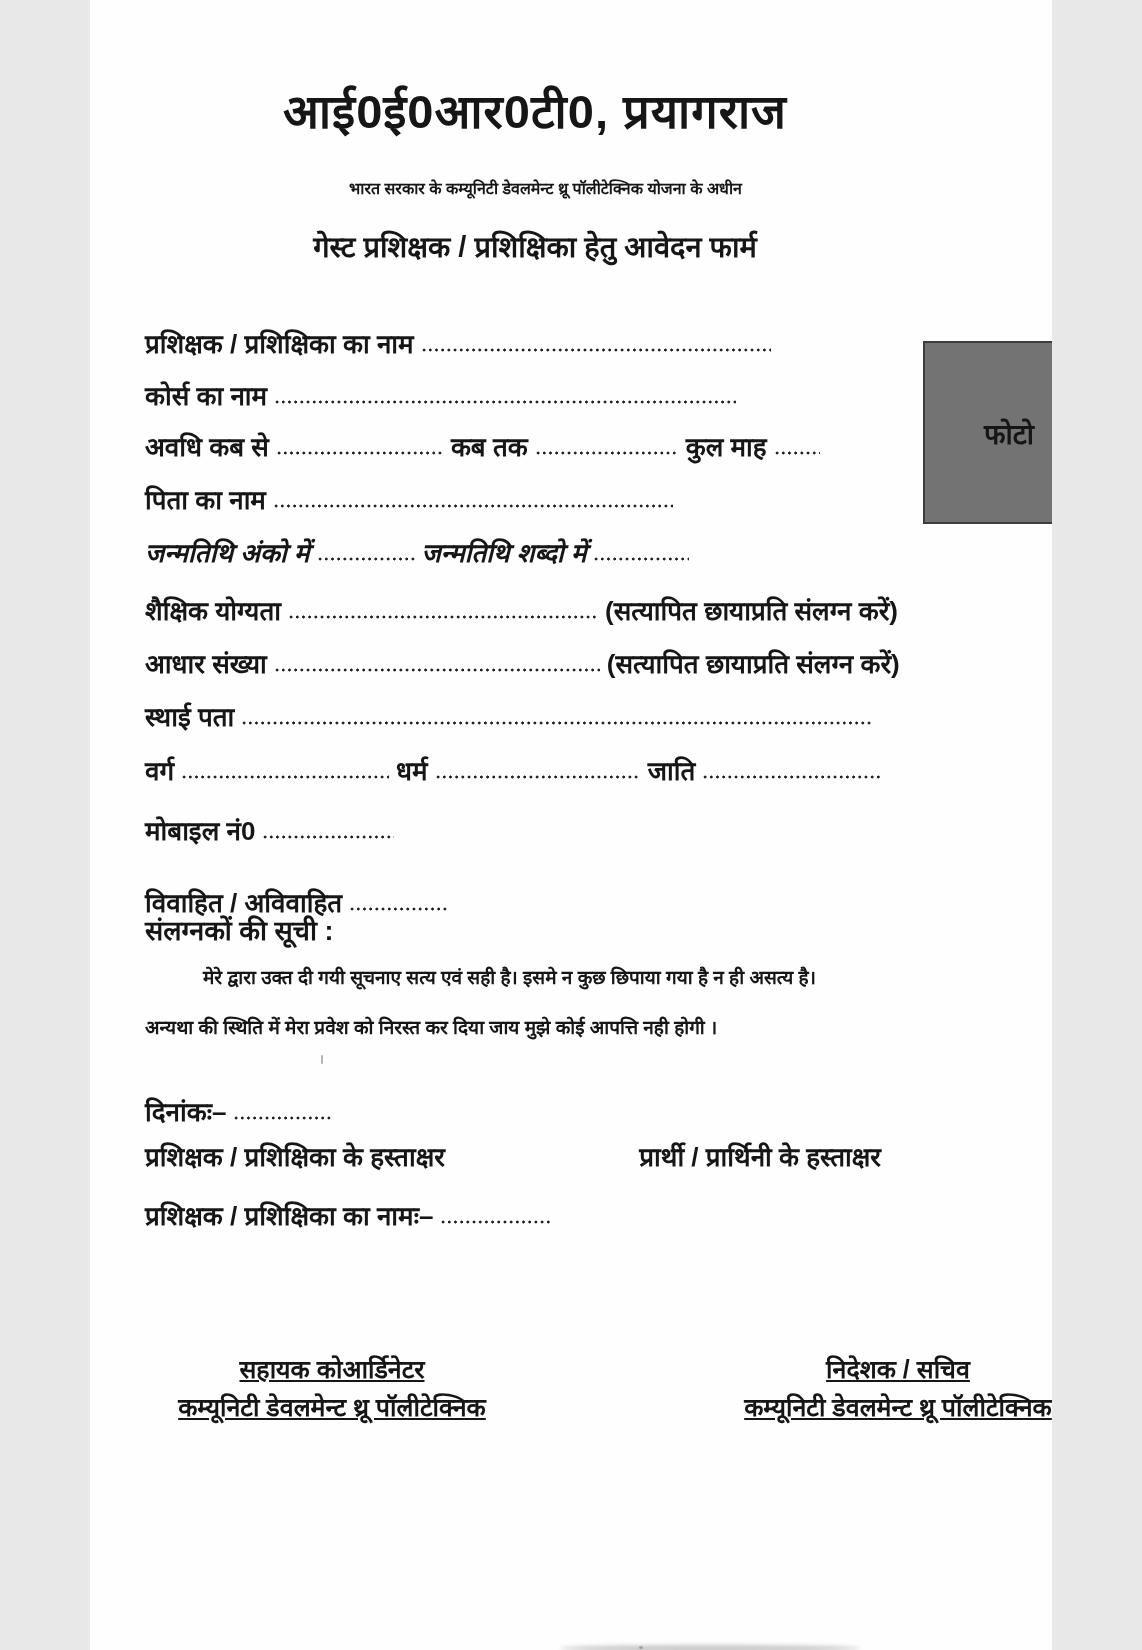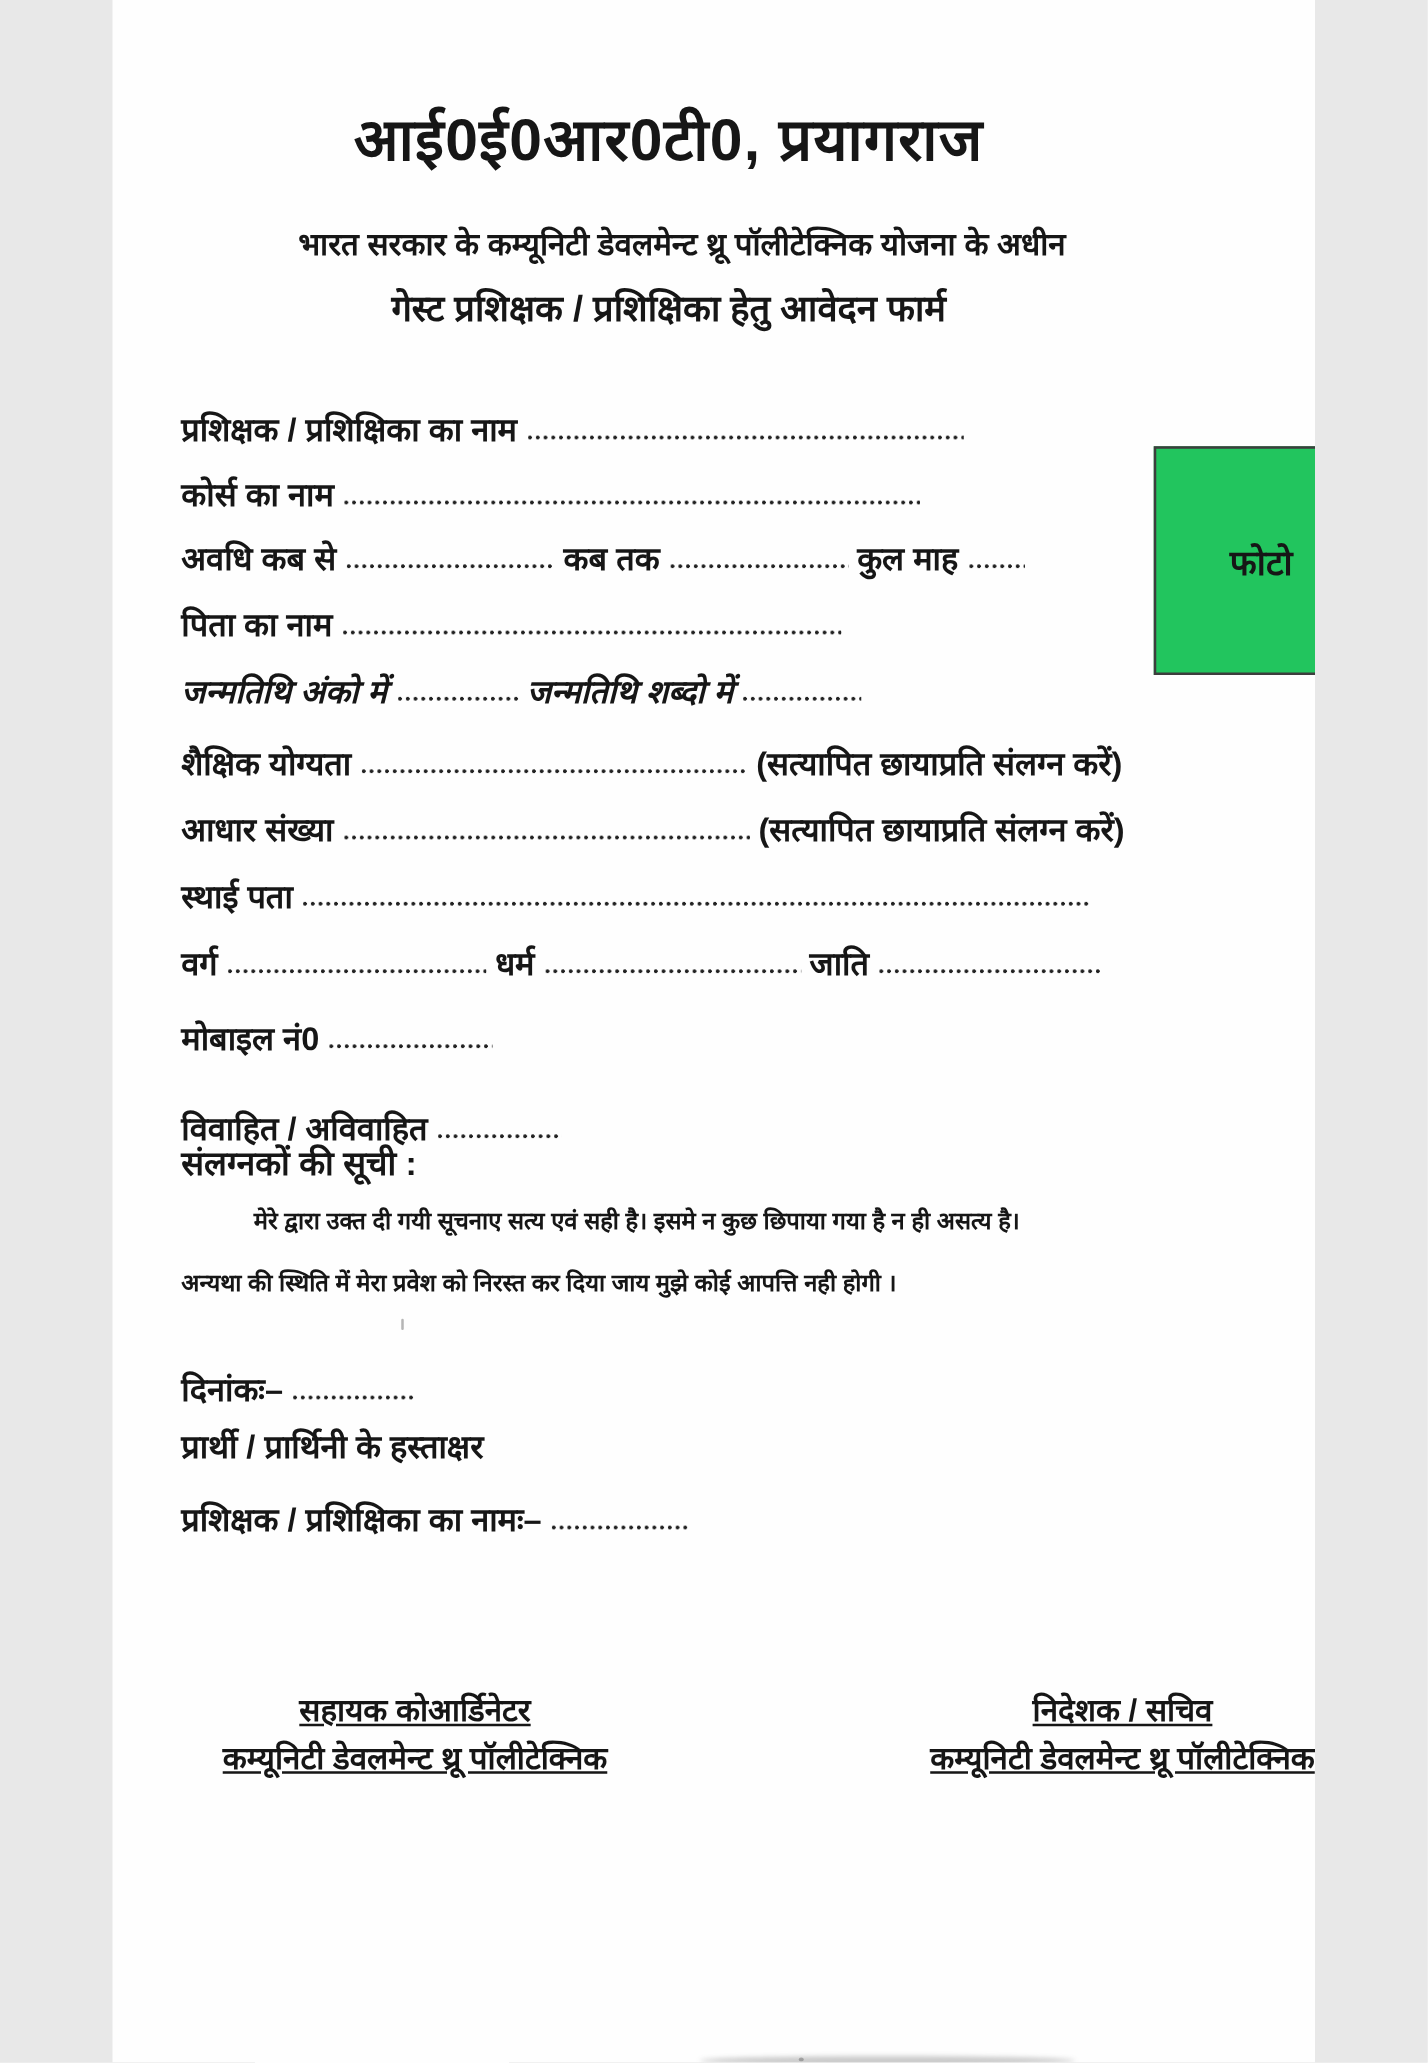--- a/index.html
+++ b/index.html
@@ -16,7 +16,7 @@
   
   .hdr{position:absolute;left:0;right:72px;text-align:center;}
   .doc-title{top:78px;font-size:47px;letter-spacing:1px;}
-  .doc-subtitle{top:177px;font-size:25px;margin-left:21px;}
+  .doc-subtitle{top:177px;font-size:16px;margin-left:21px;}
   .doc-formtitle{top:226px;font-size:29px;}
   
   .photo-box{

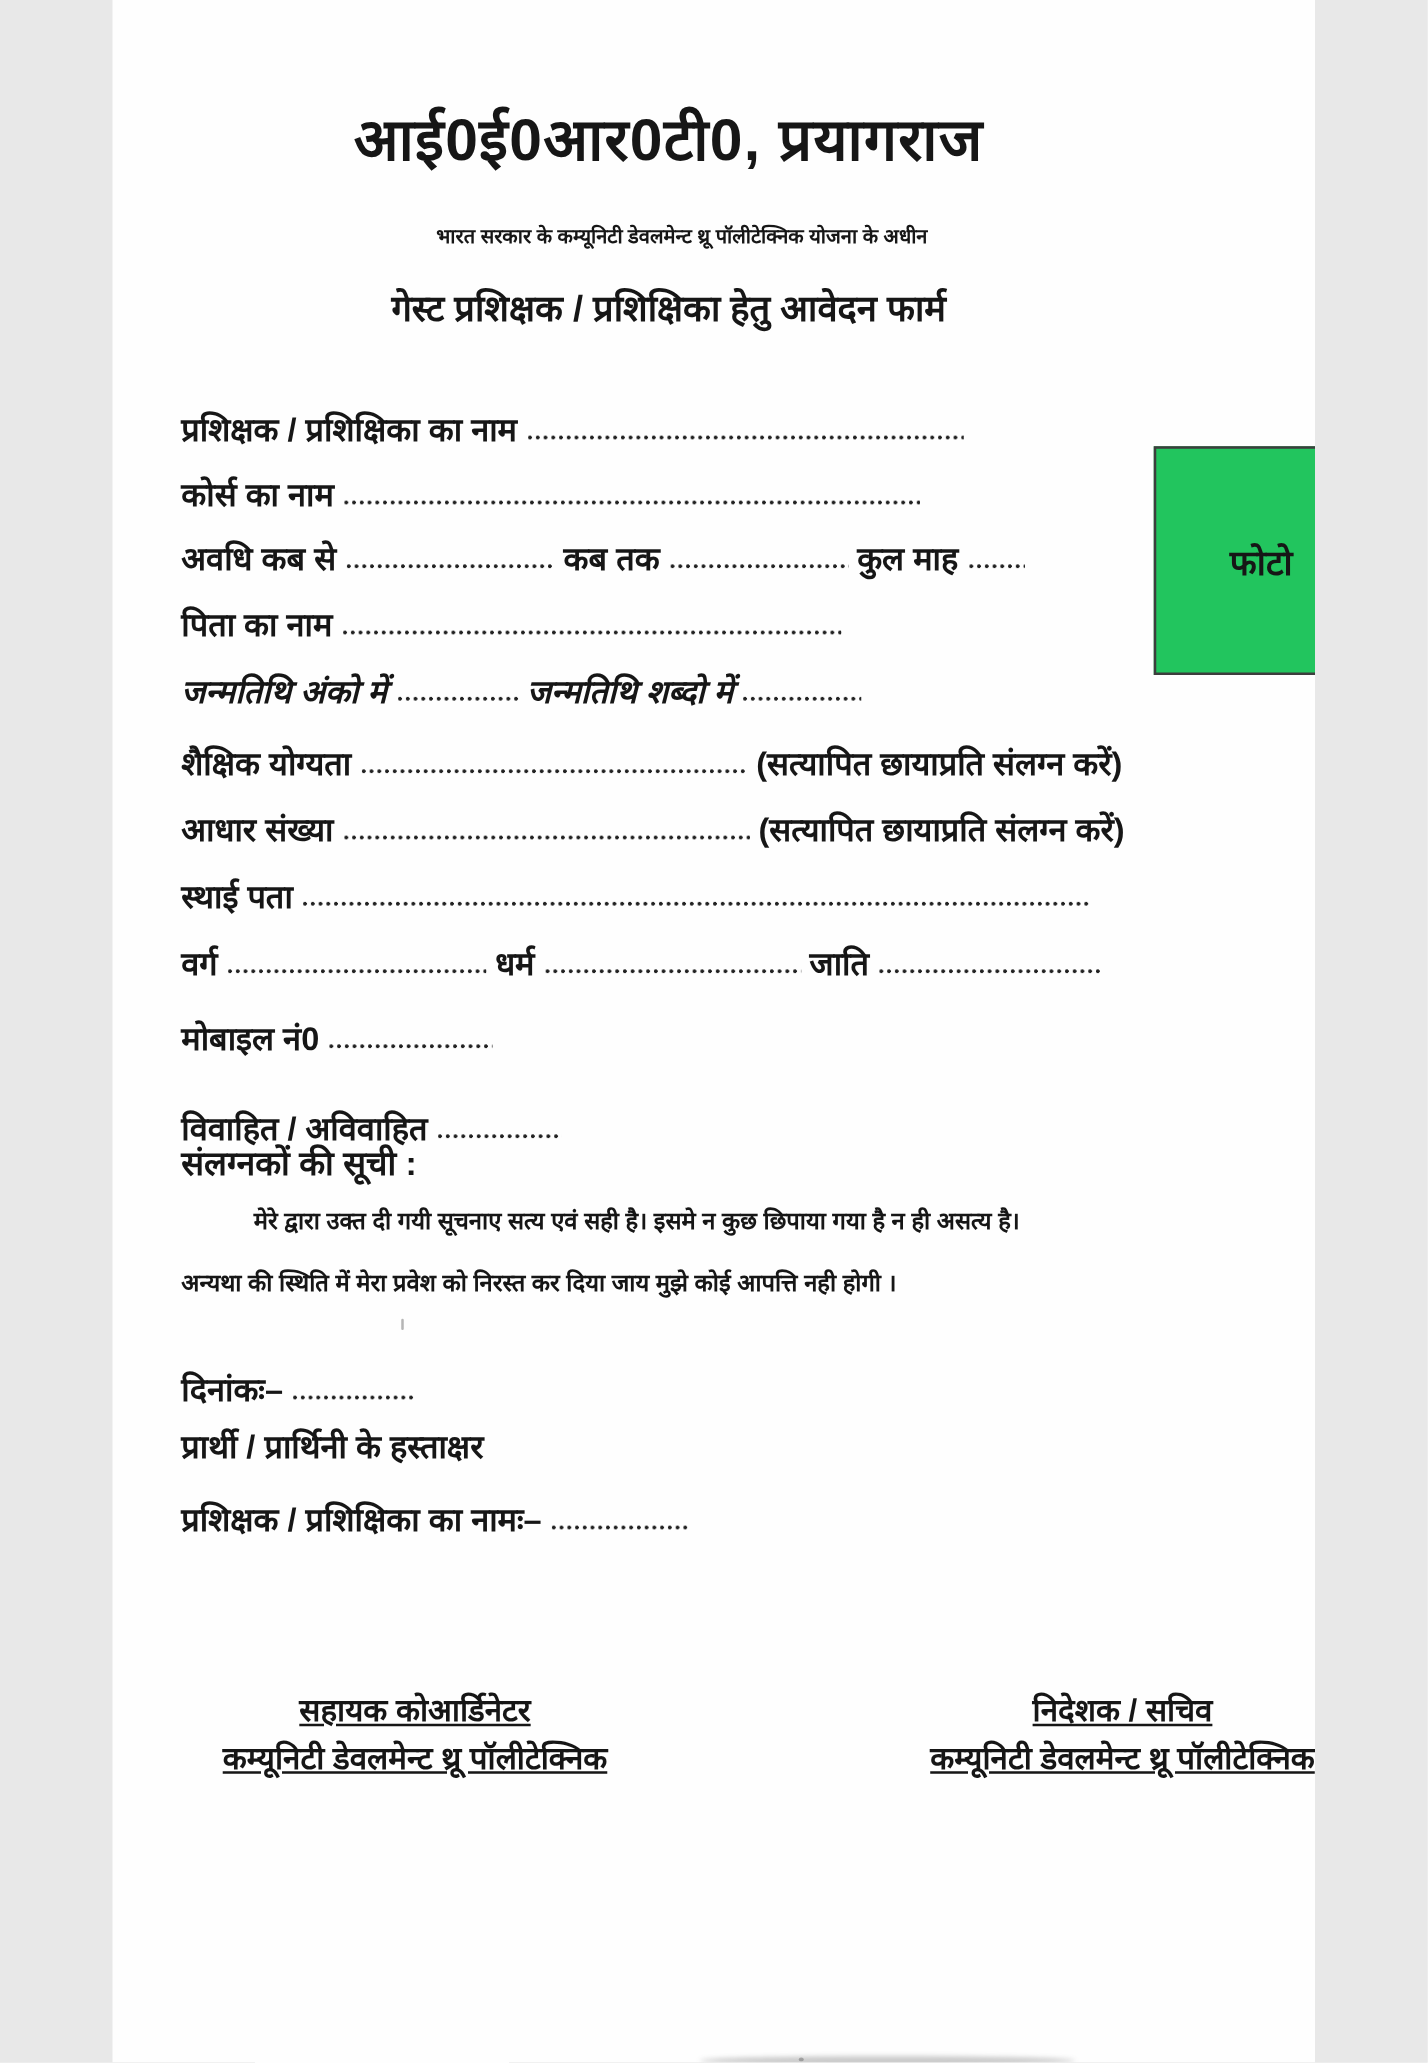--- a/index.html
+++ b/index.html
@@ -23,8 +23,7 @@
     position:absolute;left:833px;top:341px;width:168px;height:179px;
     border:2px solid #3d3d3d;
     display:flex;align-items:center;justify-content:center;
-    background:#22c55e;
-    margin-top:16px;
+    background:#737373;
   }
   .photo-box span{font-size:28px;}
   

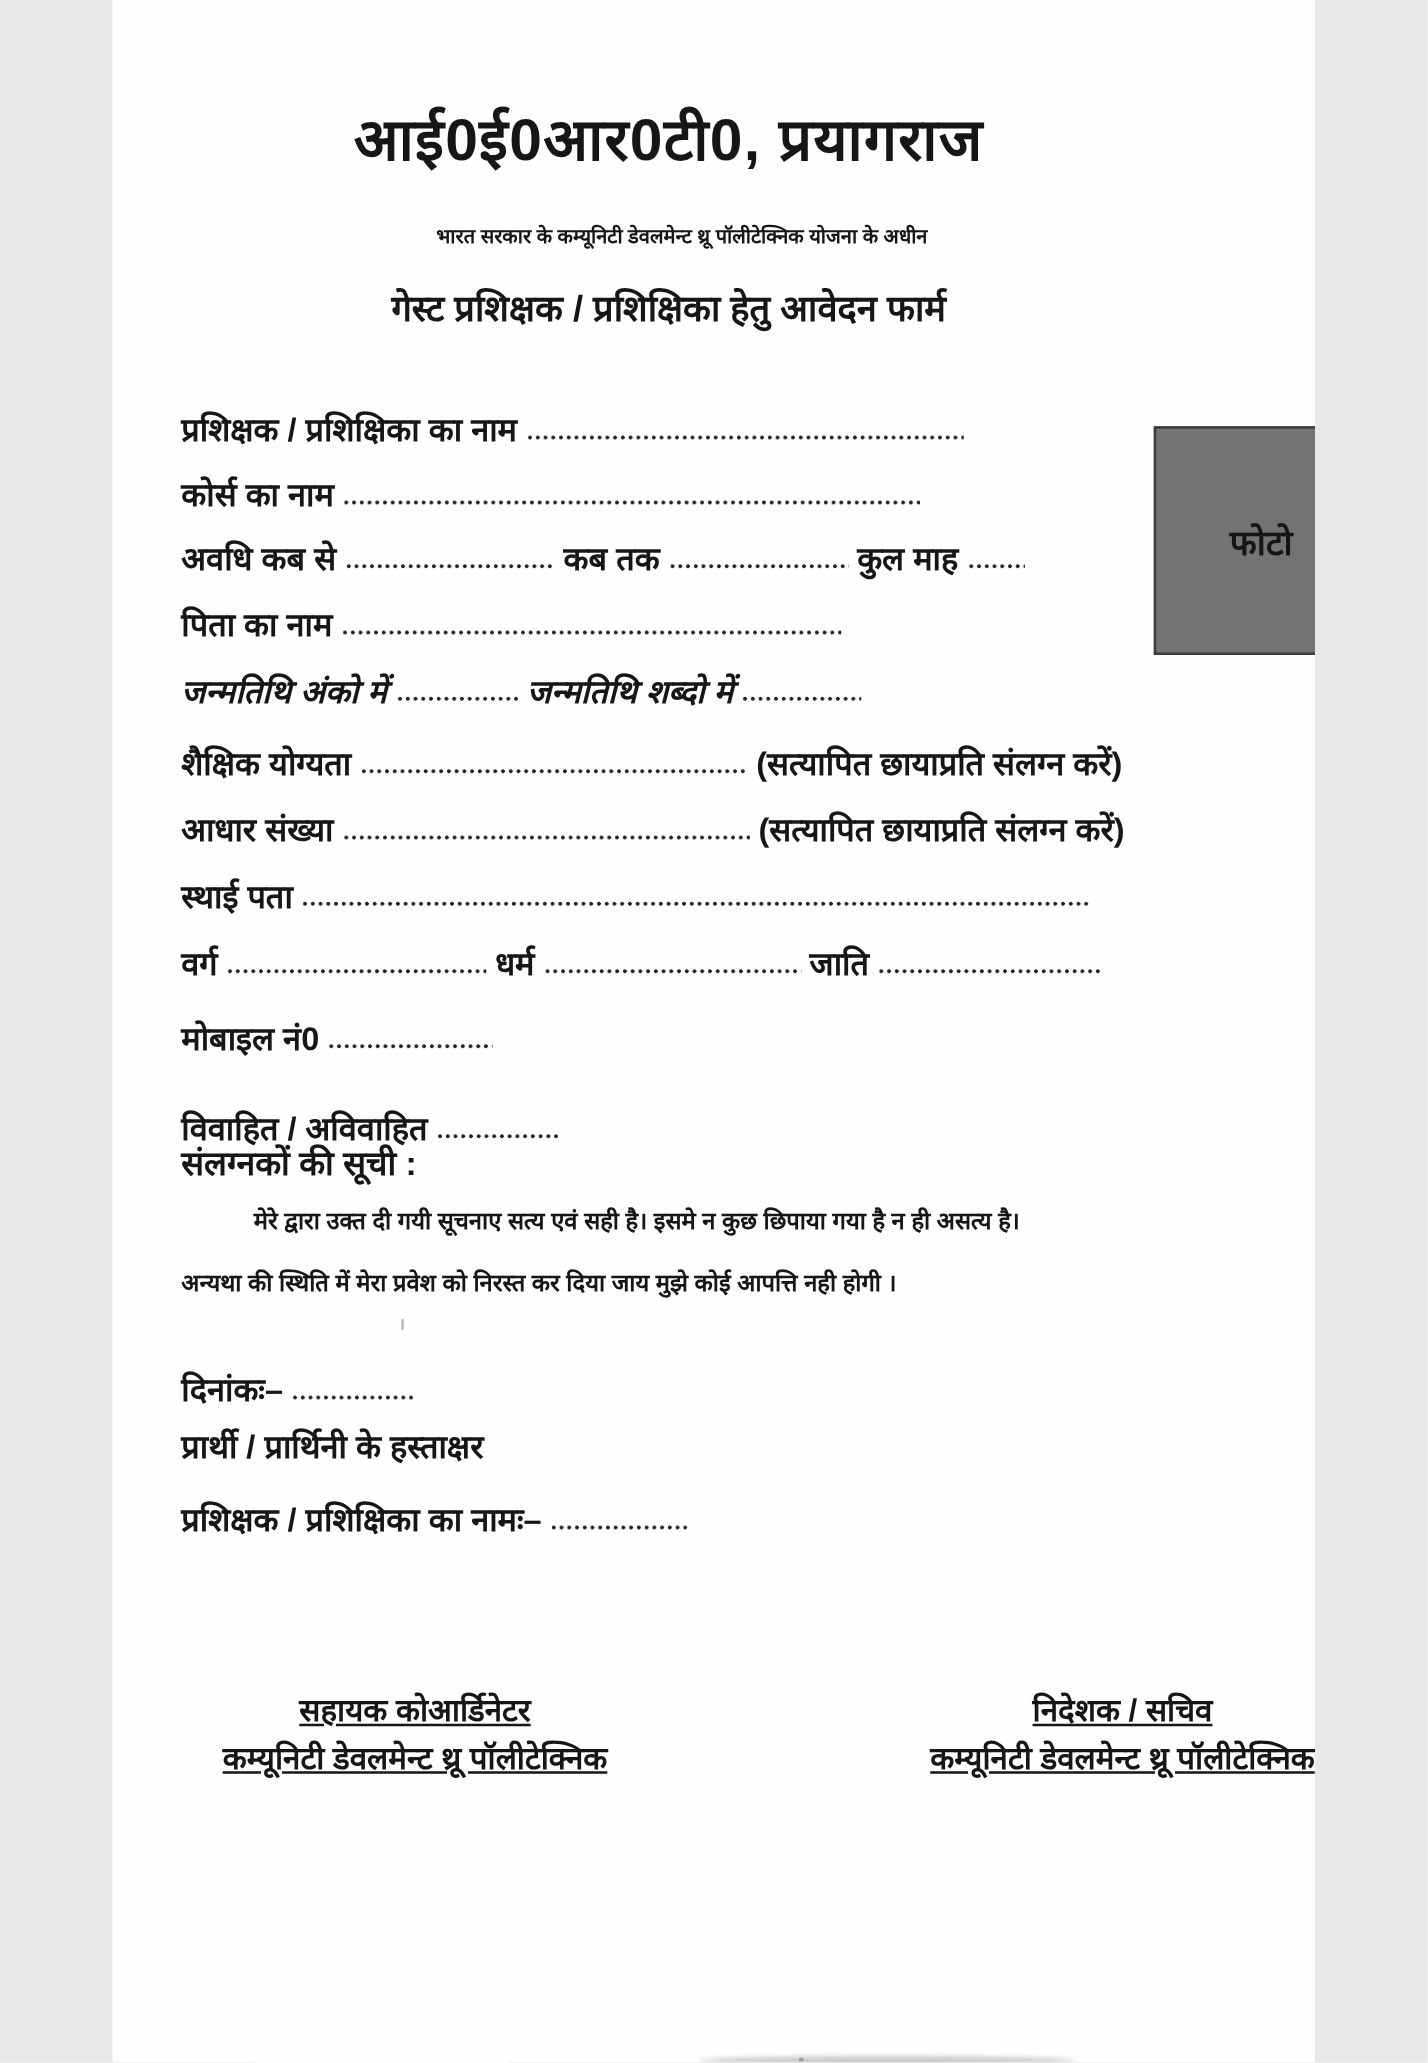--- a/index.html
+++ b/index.html
@@ -107,6 +107,7 @@
   </div>
 
   <div class="sig-row">
+    <span>प्रशिक्षक / प्रशिक्षिका के हस्ताक्षर</span>
     <span>प्रार्थी / प्रार्थिनी के हस्ताक्षर</span>
   </div>
 

